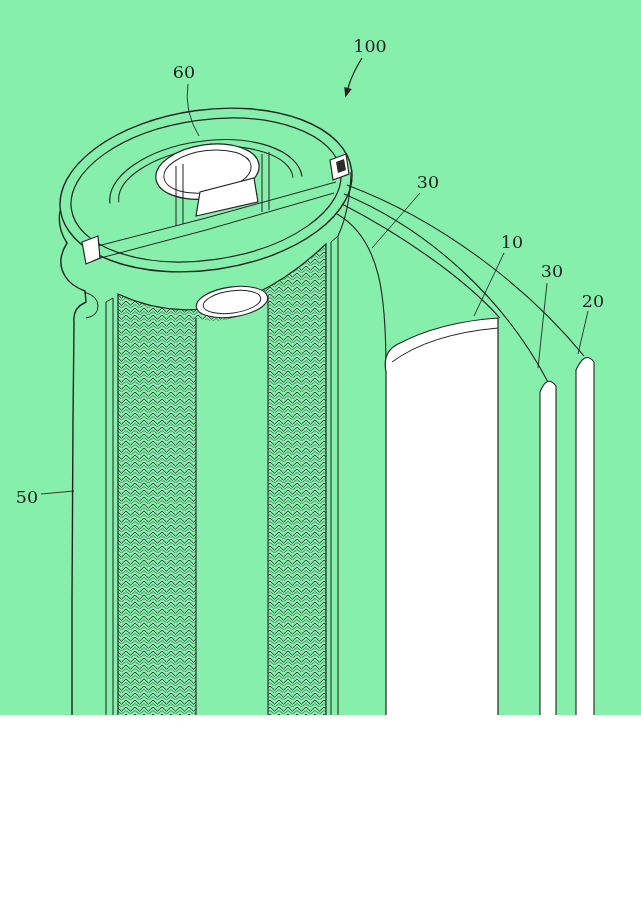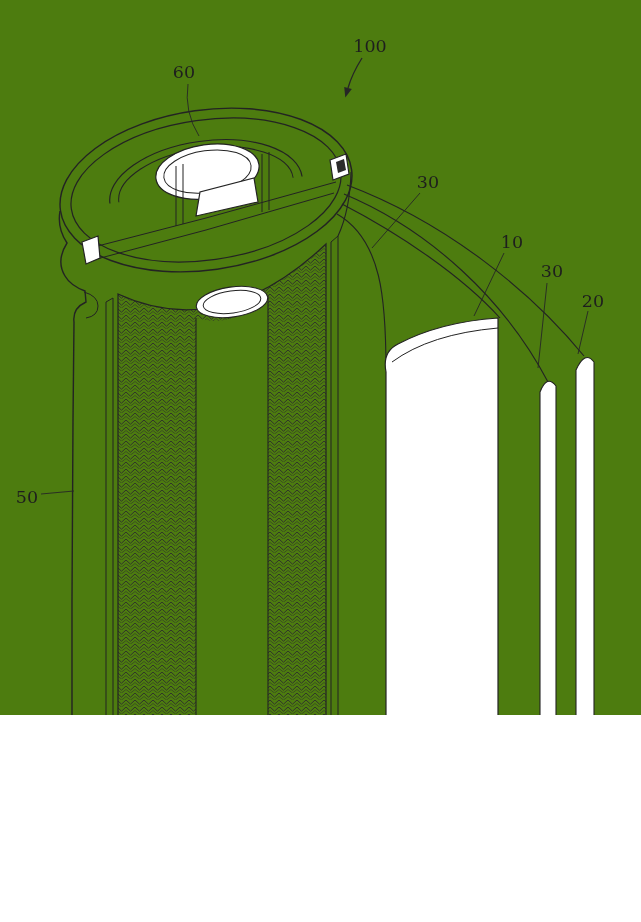--- a/index.html
+++ b/index.html
@@ -11,7 +11,7 @@
     position: relative;
     width: 641px;
     height: 715px;
-    background: #4d7c0f;
+    background: #86efac;
     overflow: hidden;
     font-family: "DejaVu Serif", serif;
   }

